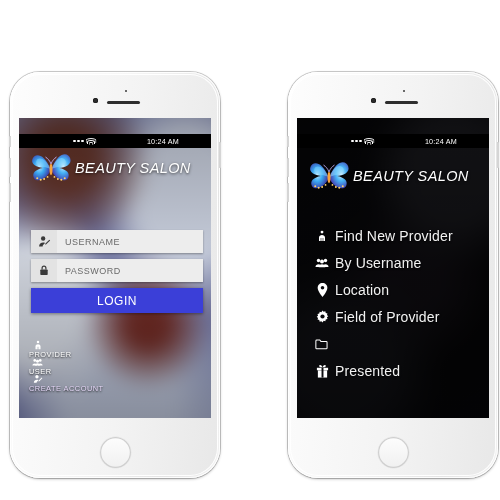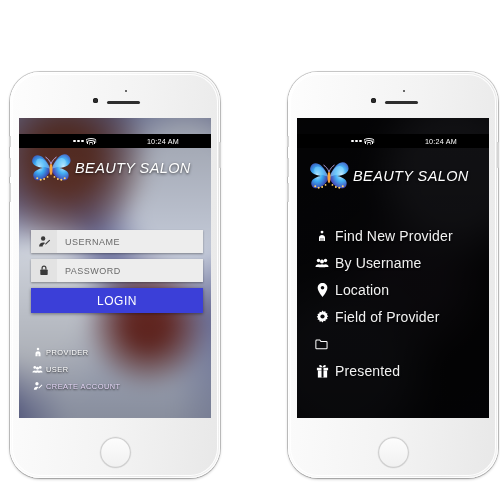--- a/index.html
+++ b/index.html
@@ -114,7 +114,7 @@
 
   
   .links{position:absolute;left:10px;top:222px;width:170px;z-index:5;}
-  .linkrow{display:flex;align-items:flex-end;height:17px;}
+  .linkrow{display:flex;align-items:flex-start;height:17px;flex-direction:column;}
   .linkrow .ic{width:17px;display:flex;align-items:center;justify-content:center;flex:0 0 auto;}
   .linkrow .tx{font-size:7.4px;letter-spacing:.5px;color:#ffffff;
     text-shadow:0 1px 2px rgba(0,0,0,.85);}

